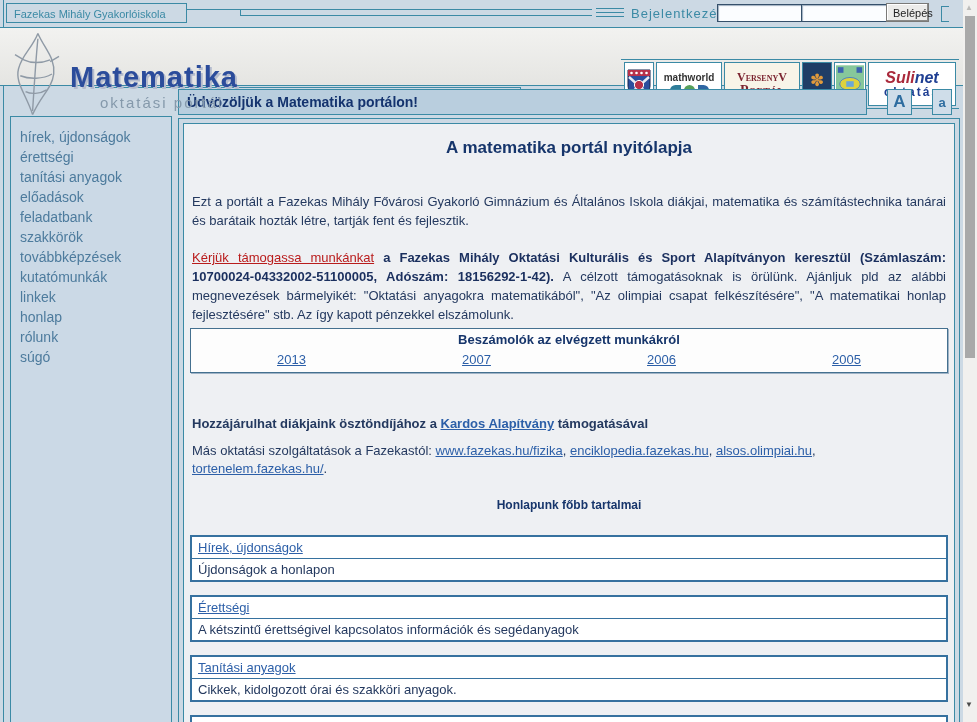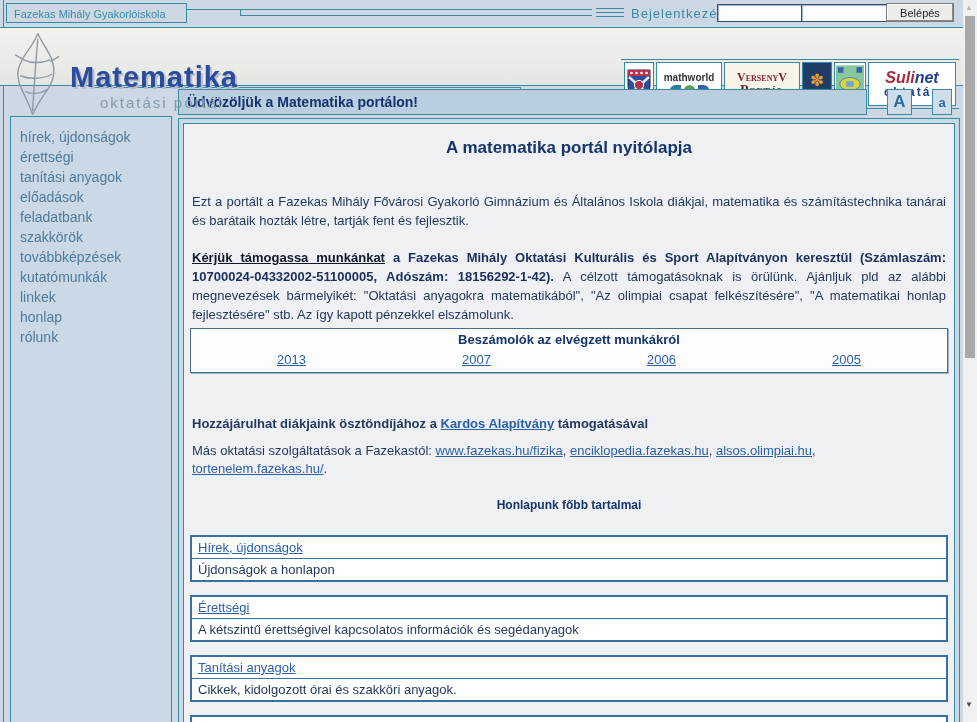--- a/index.html
+++ b/index.html
@@ -23,7 +23,7 @@
   }
   .li1{left:717px;} .li2{left:801px;}
   .login-btn{
-    position:absolute;left:886px;top:3px;width:68px;height:19px;
+    position:absolute;left:886px;top:3px;width:43px;height:19px;
     background:#ececea;border:1px solid #7a7a78;
     box-shadow:inset -1px -1px 0 #8a8a88,inset 1px 1px 0 #ffffff;
     font-size:11px;color:#222;text-align:center;font-family:"Liberation Sans",sans-serif;

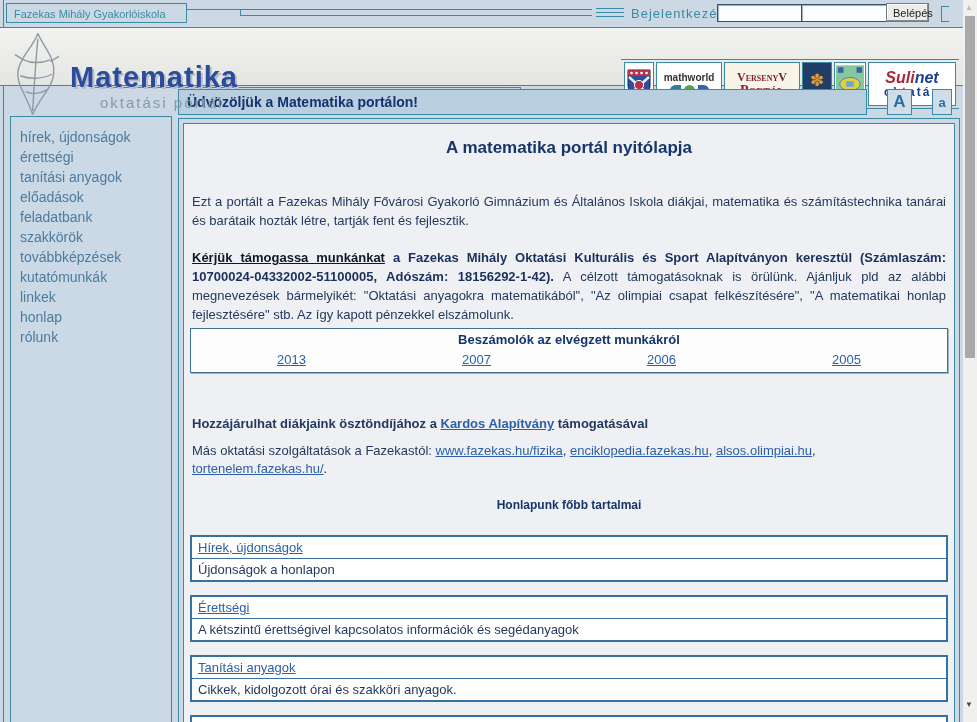--- a/index.html
+++ b/index.html
@@ -105,7 +105,7 @@
   .p1{margin-top:34px;}
   .p2{margin-top:18px;}
   .b-navy{font-weight:bold;color:#1a2f5e;}
-  a.blink{font-weight:bold;color:#0f172a;text-decoration:underline;cursor:pointer;margin-top:8px;}
+  a.blink{font-weight:normal;color:#b91c1c;text-decoration:underline;cursor:pointer;margin-top:8px;}
 
   .reports-table{
     margin:4px auto 0;border:1px solid #44708f;background:#fdfdfd;

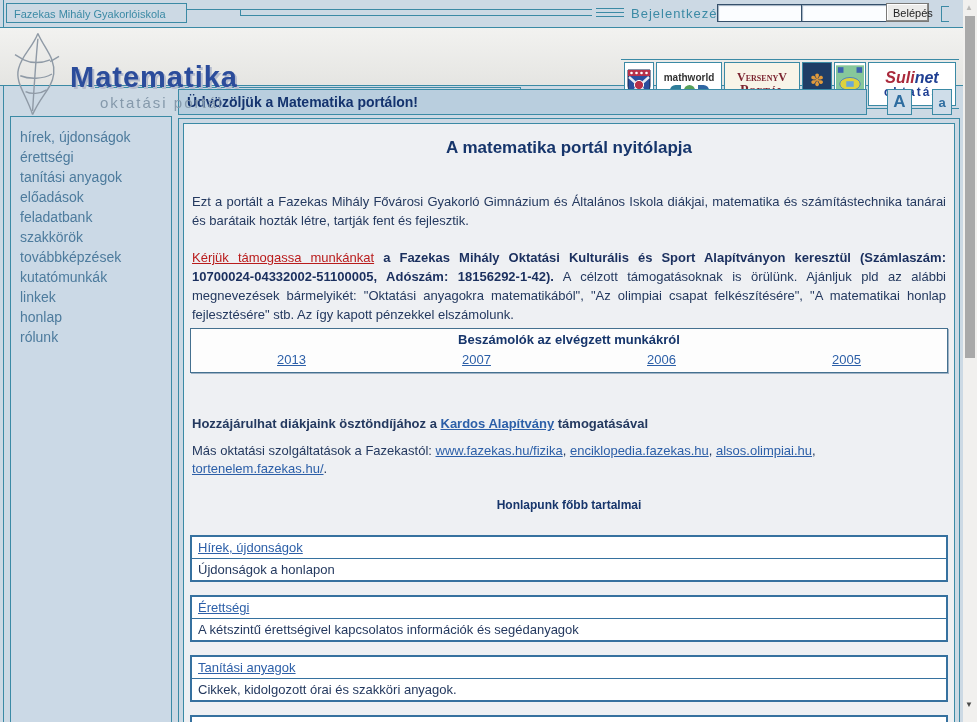--- a/index.html
+++ b/index.html
@@ -242,6 +242,7 @@
     <a class="side-item">linkek</a>
     <a class="side-item">honlap</a>
     <a class="side-item">rólunk</a>
+    <a class="side-item">súgó</a>
   </nav>
 </div>
 

